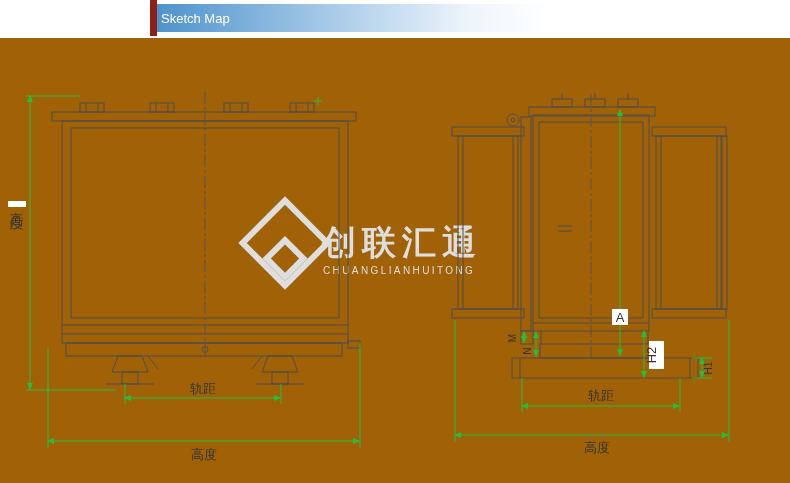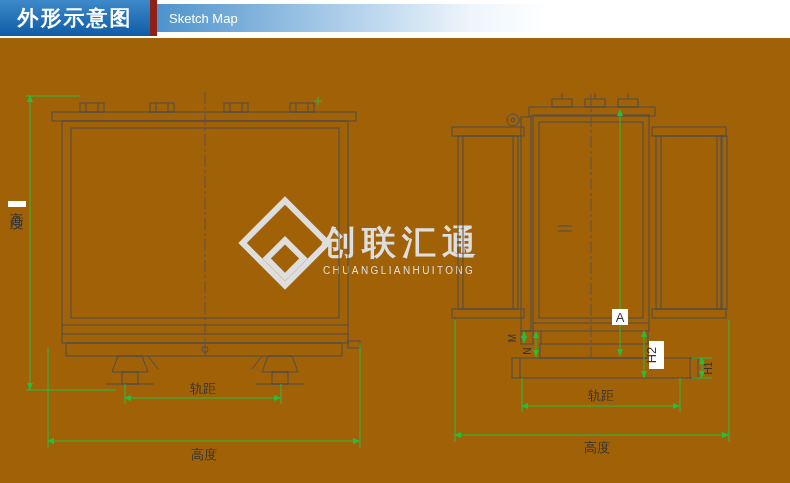--- a/index.html
+++ b/index.html
@@ -52,7 +52,6 @@
 <body>
 
 <header class="banner">
-  <div class="banner-title">外形示意图</div>
   <div class="banner-accent"></div>
   <div class="banner-strip">
     <span>Sketch Map</span>

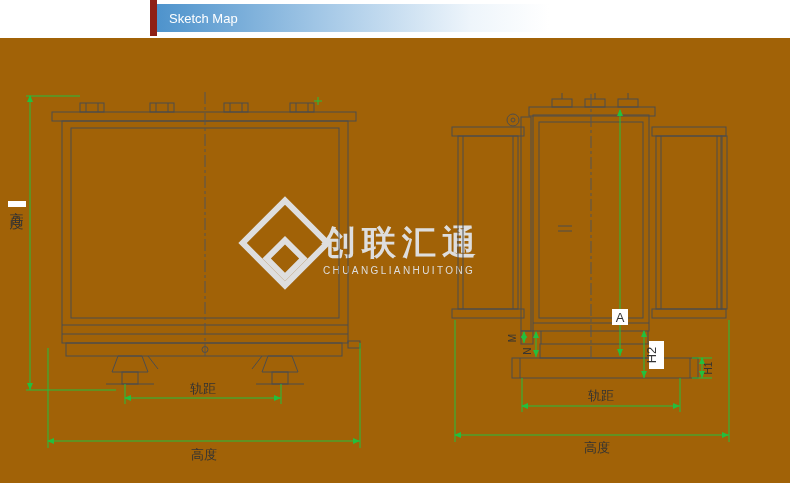--- a/index.html
+++ b/index.html
@@ -26,7 +26,7 @@
   .banner-strip{
     position:absolute;left:157px;top:4px;width:392px;height:28px;
     background:linear-gradient(90deg,#4e93cc,#a9cbe8 45%,#eef5fb 80%,#ffffff);
-    display:flex;align-items:center;padding-left:12px;
+    display:flex;align-items:center;padding-left:4px;
   }
   .banner-strip span{color:#fff;font-size:13px}
   .sketch{position:relative;height:445px;background:#a16207}

